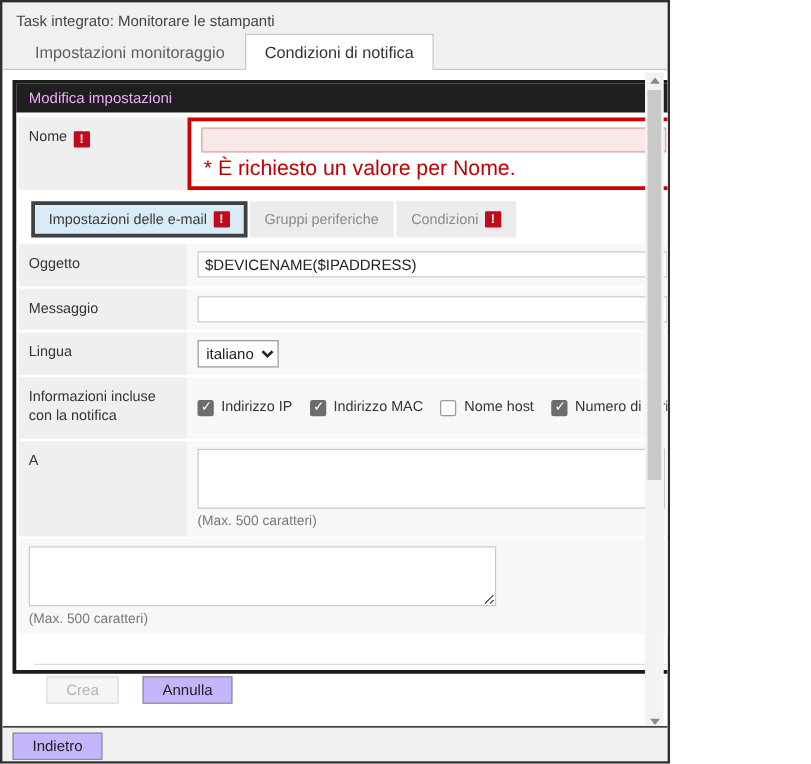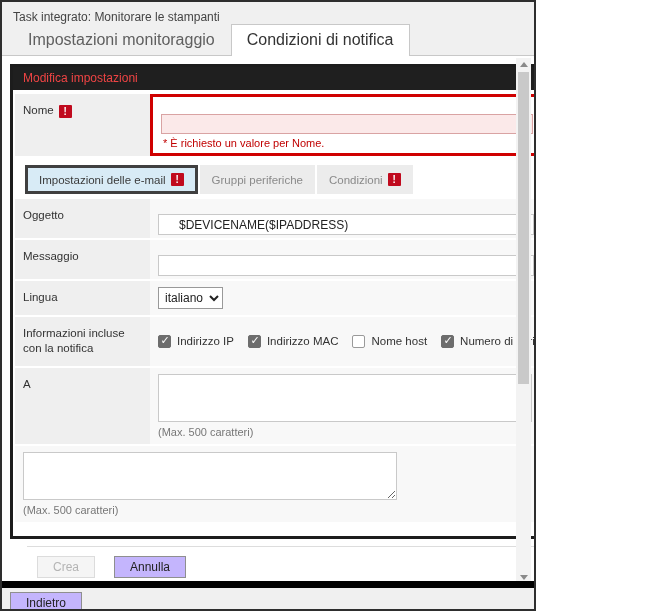--- a/index.html
+++ b/index.html
@@ -32,7 +32,7 @@
     border-bottom: 1px solid #c8c8c8;
   }
   .tab {
-    font-size: 16px;
+    font-size: 13px;
     color: #5f5f5f;
     padding: 6px 15px 7px;
     border: 1px solid transparent;

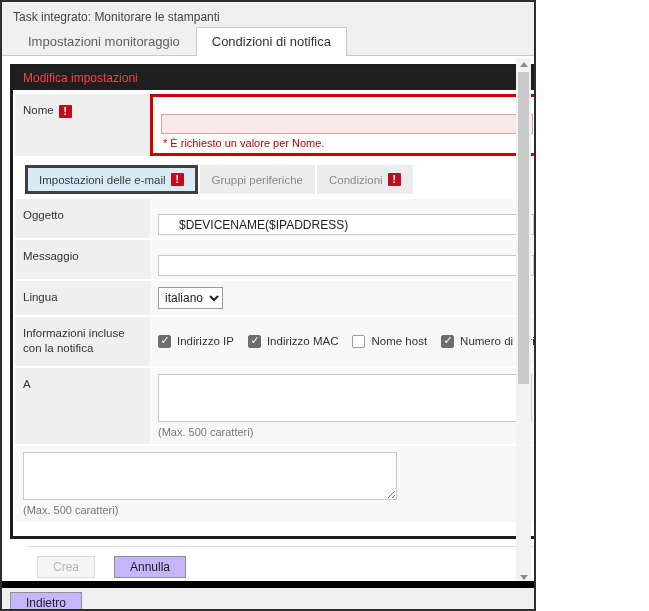--- a/index.html
+++ b/index.html
@@ -62,7 +62,7 @@
   }
   .panel-header {
     background: #1f1f1f;
-    color: #ef4444;
+    color: #f0abfc;
     font-size: 12px;
     padding: 4px 10px 5px;
   }

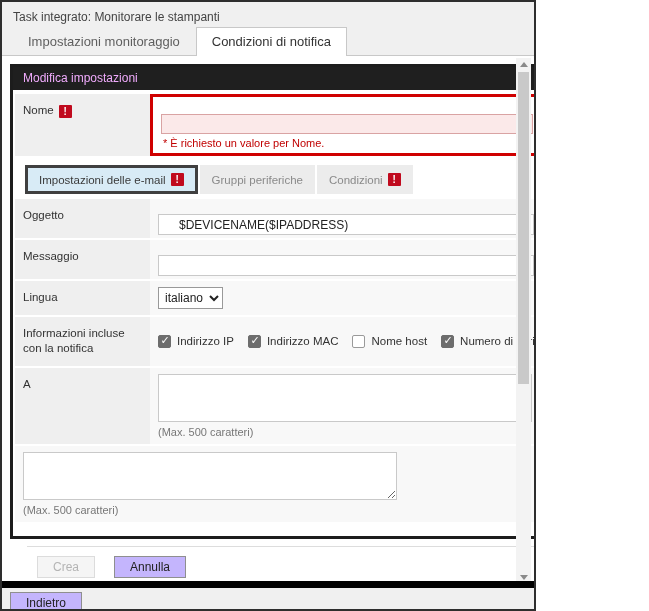--- a/index.html
+++ b/index.html
@@ -108,7 +108,7 @@
     width: 372px; height: 20px;
   }
   .err-text {
-    font-size: 11px;
+    font-size: 17px;
     color: #c00000;
     margin: 3px 0 1px 2px;
   }

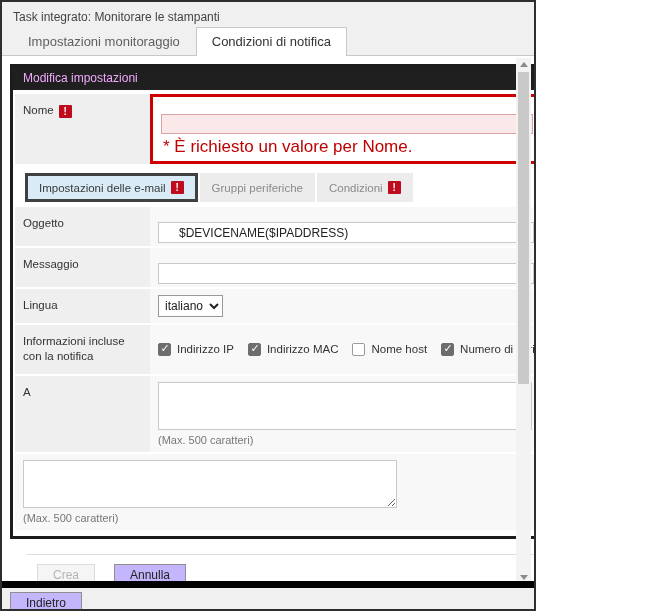--- a/index.html
+++ b/index.html
@@ -91,9 +91,8 @@
     background: #fff;
     font-size: 12px;
     font-family: inherit;
-    padding: 0 20px;
+    padding: 0 5px;
     color: #222;
-    margin-top: 12px;
   }
   
   .name-row .fld {

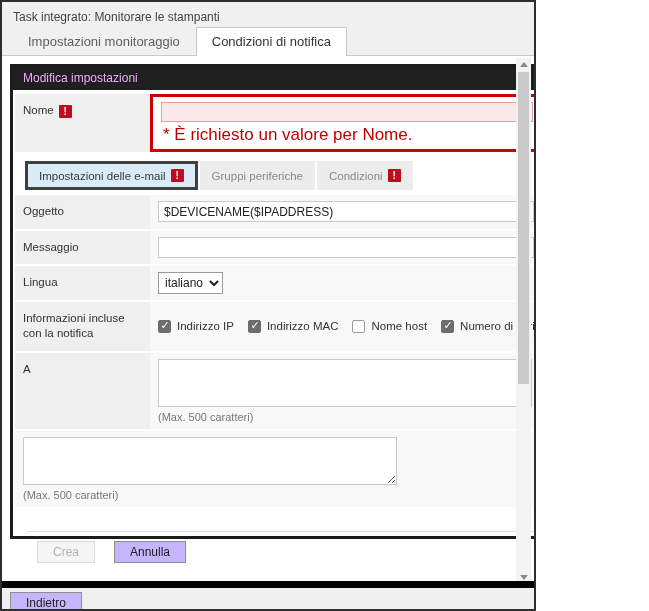--- a/index.html
+++ b/index.html
@@ -223,7 +223,7 @@
     left: 0; right: 0; bottom: 0;
     height: 28px;
     background: #f0f0f0;
-    border-top: 7px solid #000000;
+    border-top: 1px solid #000000;
     padding: 4px 0 0 8px;
   }
   

